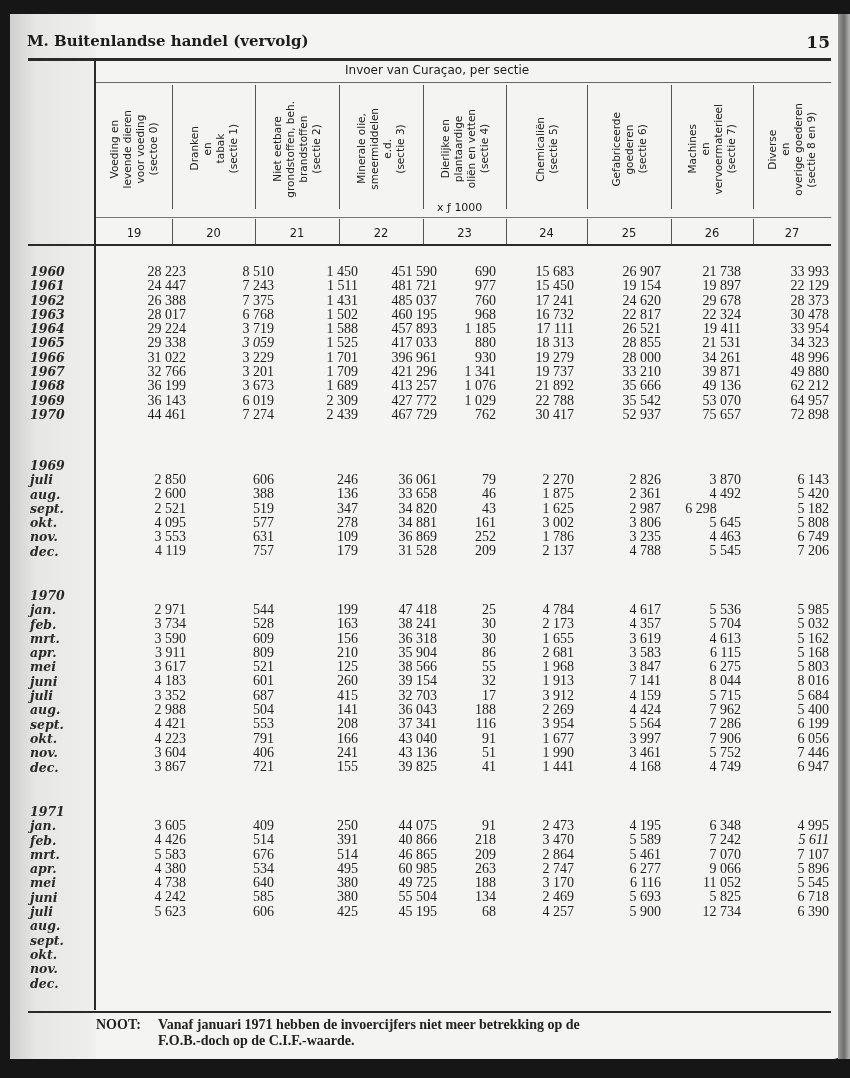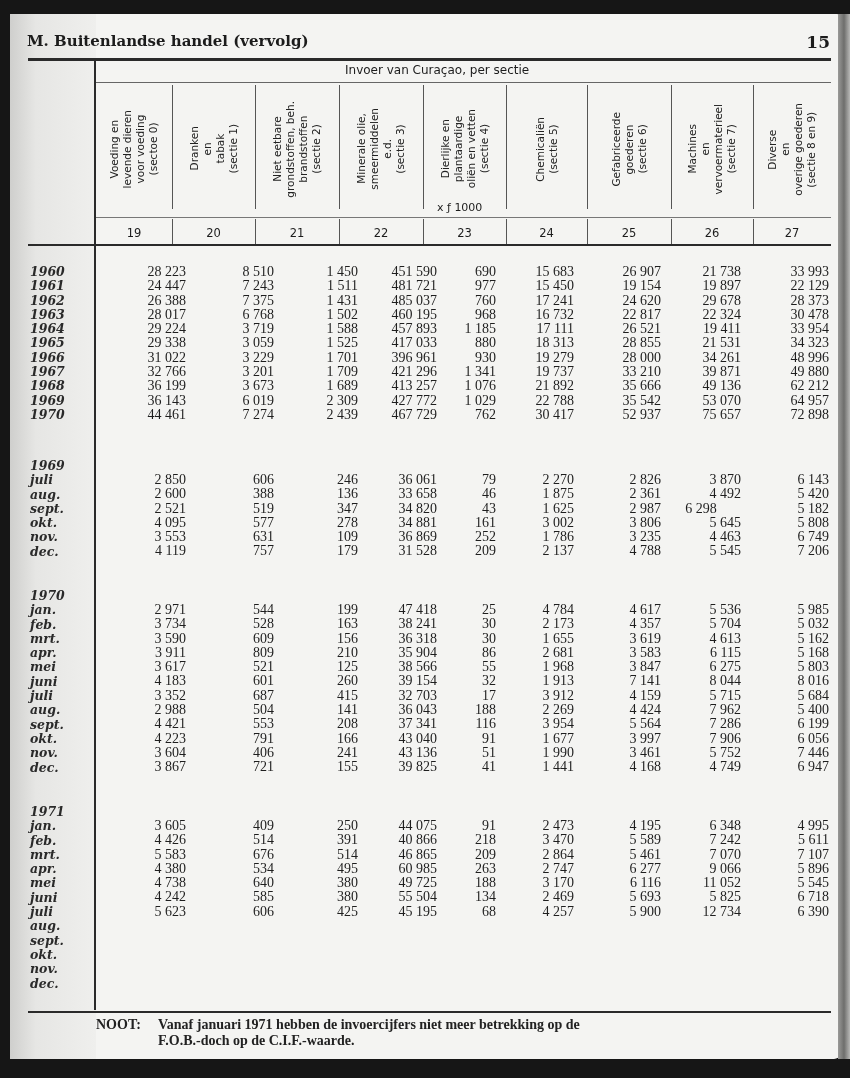--- a/index.html
+++ b/index.html
@@ -254,7 +254,7 @@
       </div>
       <div class="row">
         <div class="cell" style="width: 90px;">29 338</div>
-        <div class="cell" style="width: 88px;">3 059</div>
+        <div class="cell" style="width: 88px; font-style: italic;">3 059</div>
         <div class="cell" style="width: 84px;">1 525</div>
         <div class="cell" style="width: 79px;">417 033</div>
         <div class="cell" style="width: 59px;">880</div>

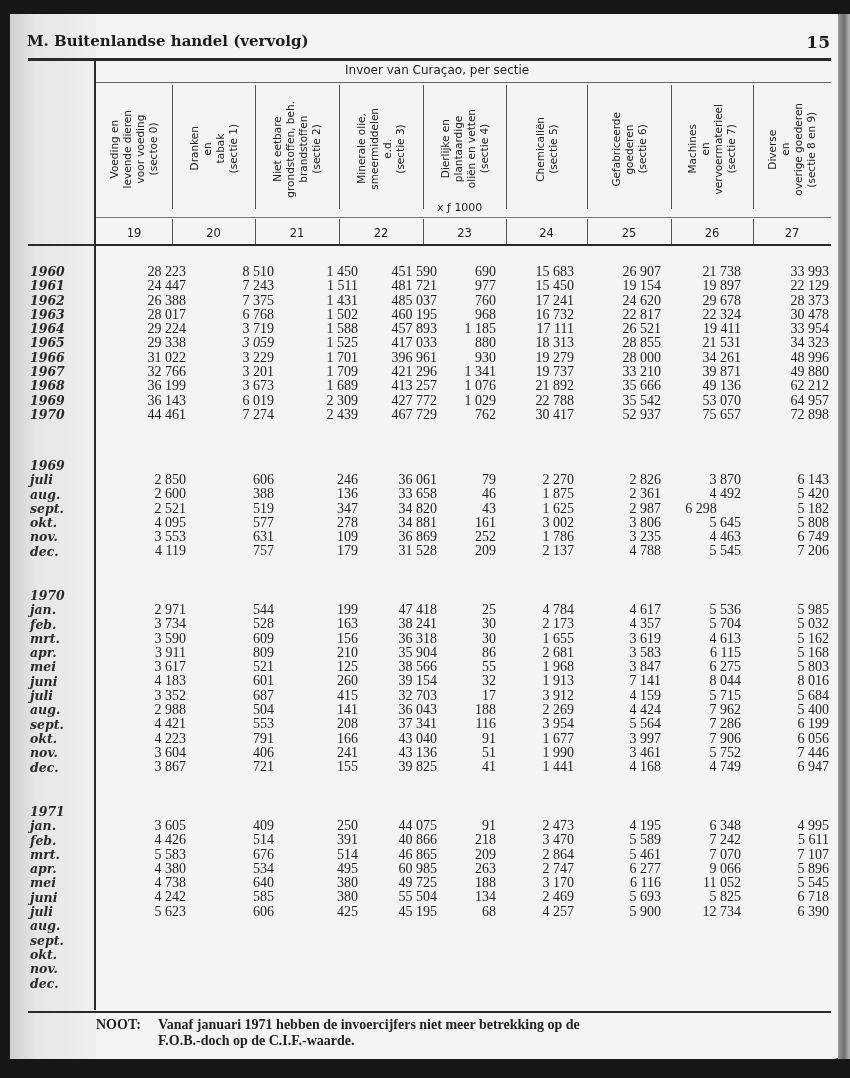--- a/index.html
+++ b/index.html
@@ -581,7 +581,7 @@
         <div class="cell" style="width: 78px;">3 470</div>
         <div class="cell" style="width: 87px;">5 589</div>
         <div class="cell" style="width: 80px;">7 242</div>
-        <div class="cell" style="width: 88px;">5 611</div>
+        <div class="cell" style="width: 88px; font-style: italic;">5 611</div>
       </div>
       <div class="row">
         <div class="cell" style="width: 90px;">5 583</div>

